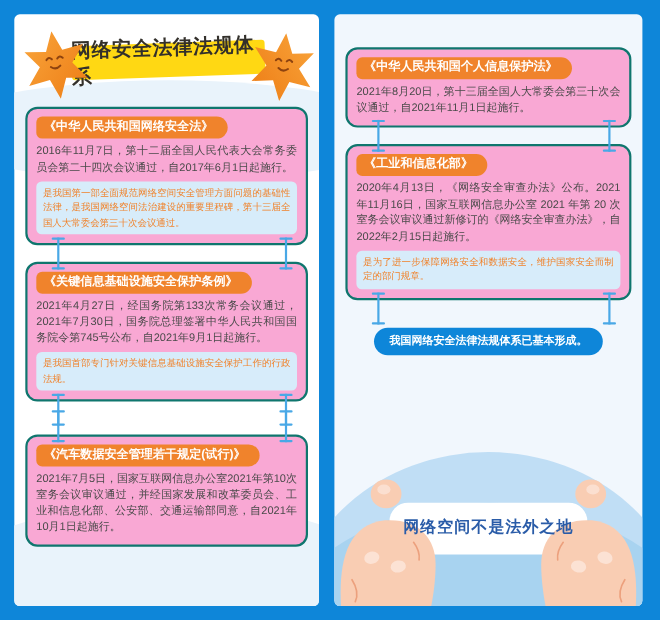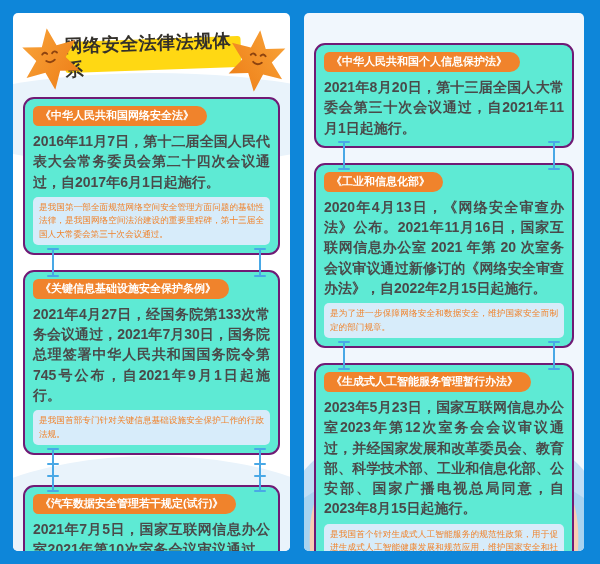--- a/index.html
+++ b/index.html
@@ -28,7 +28,7 @@
   .cards { position:relative; z-index:1; padding:0 10px; }
   .panel-right .cards { padding-top:30px; }
 
-  .card { background:#5eead4; border:2px solid #701a75; border-radius:11px; padding:6px 8px 8px; }
+  .card { background:#f9a8d4; border:2px solid #0f766e; border-radius:11px; padding:6px 8px 8px; }
   .badge { display:inline-block; background:#F0832C; color:#FFFFFF; font-weight:bold;
     font-size:11px; line-height:1; padding:4px 13px 5px 7px;
     border-radius:8px 15px 15px 8px; margin-bottom:5px; white-space:nowrap; }

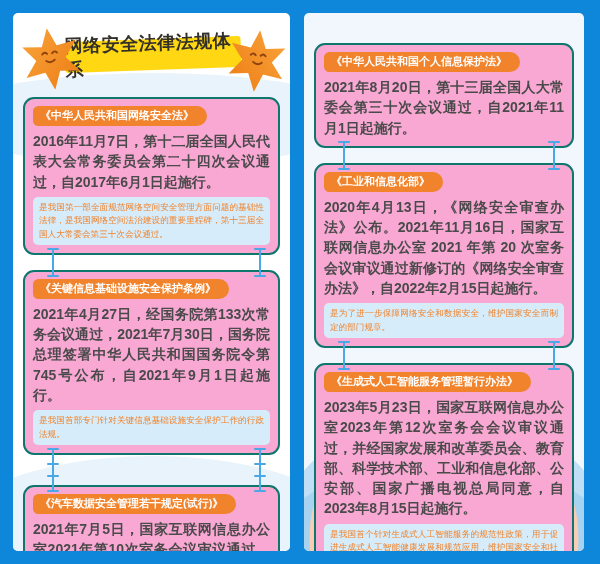--- a/index.html
+++ b/index.html
@@ -32,7 +32,7 @@
   .badge { display:inline-block; background:#F0832C; color:#FFFFFF; font-weight:bold;
     font-size:11px; line-height:1; padding:4px 13px 5px 7px;
     border-radius:8px 15px 15px 8px; margin-bottom:5px; white-space:nowrap; }
-  .law-body { font-size:14px; color:#4A4A4A; line-height:1.45; text-align:justify;font-weight:bold; }
+  .law-body { font-size:10px; color:#4A4A4A; line-height:1.45; text-align:justify; }
   .law-note { margin-top:5px; background:#D7ECFA; color:#F0832C; font-size:8.6px;
     line-height:1.55; padding:4px 6px; border-radius:5px; text-align:justify; }
 

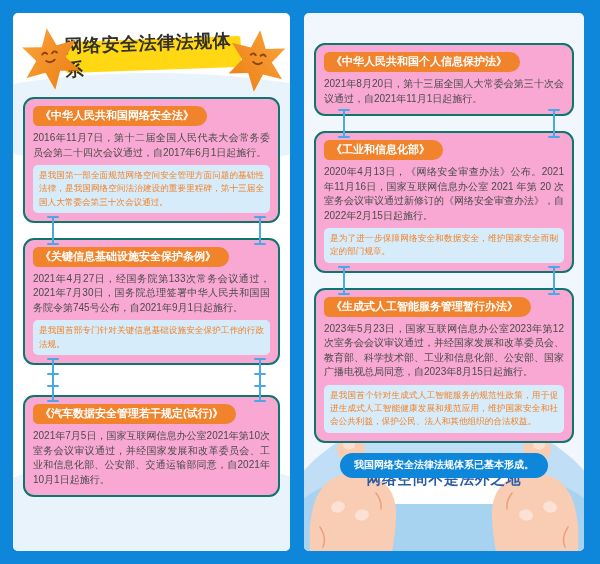--- a/index.html
+++ b/index.html
@@ -167,11 +167,6 @@
         <div class="ibeam lft"></div>
         <div class="ibeam rgt"></div>
       </div>
-      <div class="card">
-        <span class="badge">《生成式人工智能服务管理暂行办法》</span>
-        <p class="law-body">2023年5月23日，国家互联网信息办公室2023年第12次室务会会议审议通过，并经国家发展和改革委员会、教育部、科学技术部、工业和信息化部、公安部、国家广播电视总局同意，自2023年8月15日起施行。</p>
-        <p class="law-note">是我国首个针对生成式人工智能服务的规范性政策，用于促进生成式人工智能健康发展和规范应用，维护国家安全和社会公共利益，保护公民、法人和其他组织的合法权益。</p>
-      </div>
       <div class="pill">我国网络安全法律法规体系已基本形成。</div>
     </div>
 

